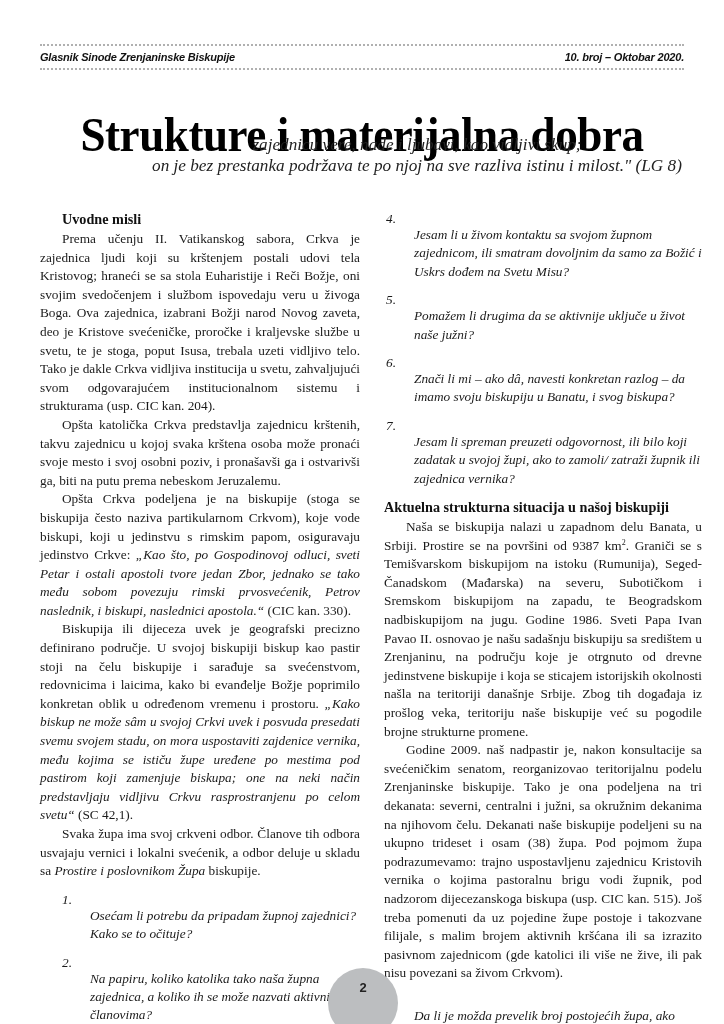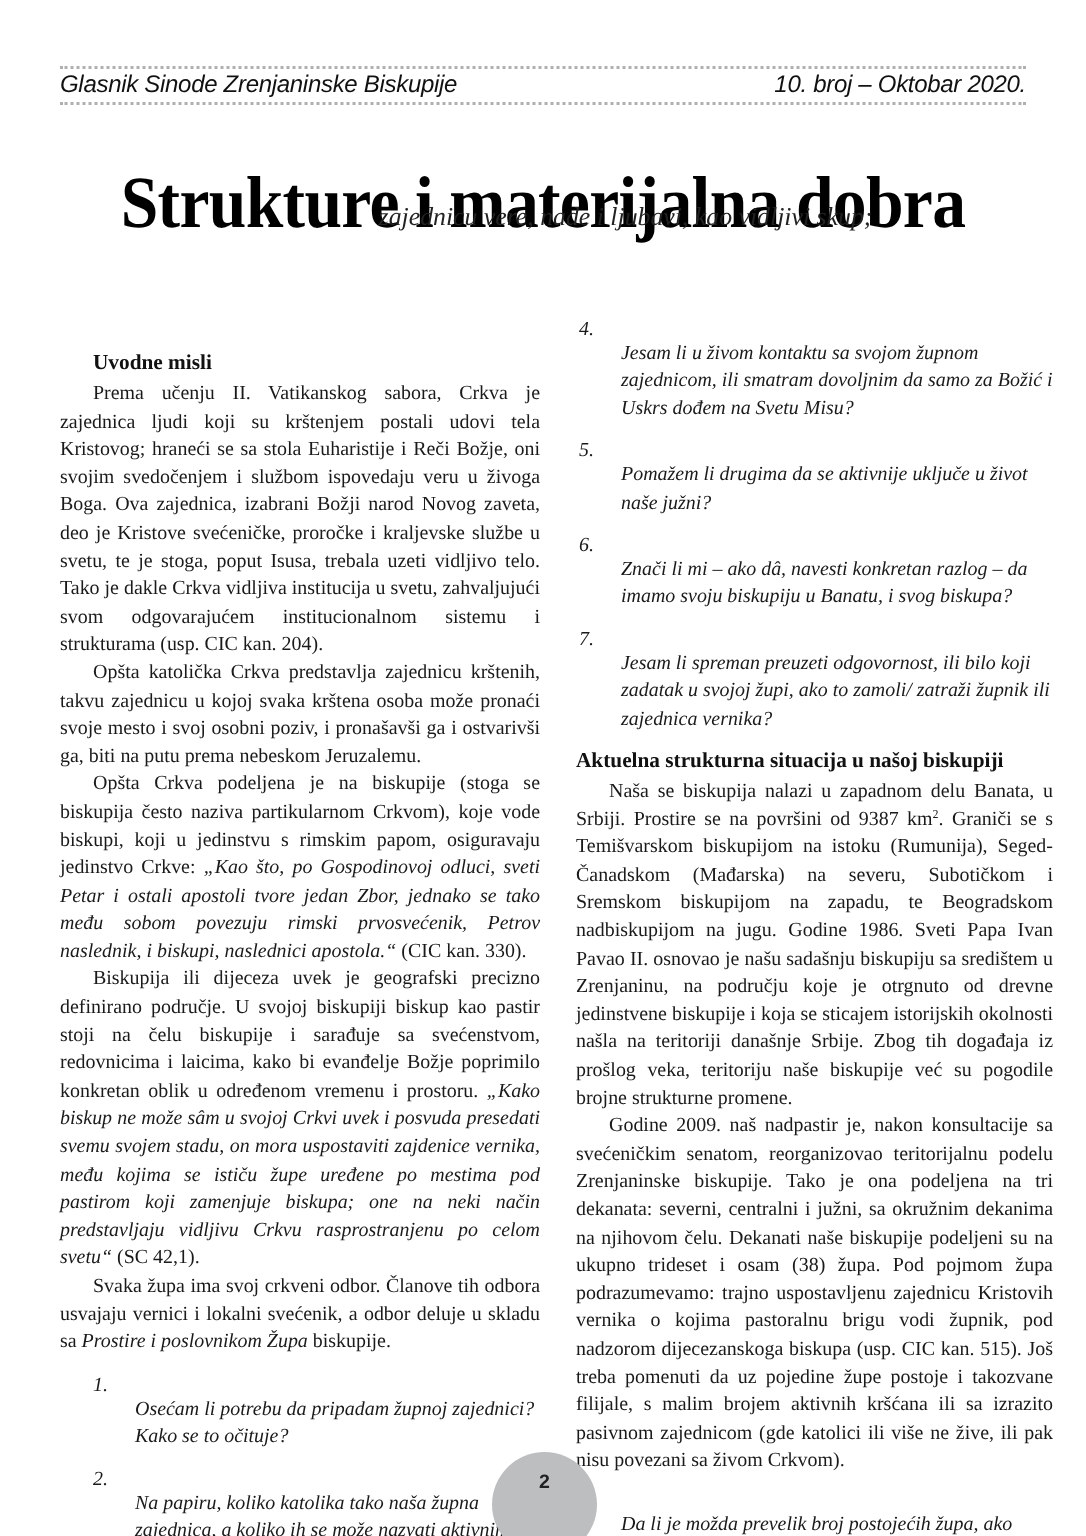--- a/index.html
+++ b/index.html
@@ -17,7 +17,7 @@
       position: absolute; left: 40px; right: 40px; top: 47px; height: 20px;
       display: flex; justify-content: space-between; align-items: center;
       font-family: "Liberation Sans", "DejaVu Sans", sans-serif;
-      font-style: italic; font-weight: normal; font-size: 16px; color: #111;
+      font-style: italic; font-weight: bold; font-size: 11px; color: #111;
       letter-spacing: -0.2px;
     }
     .title {

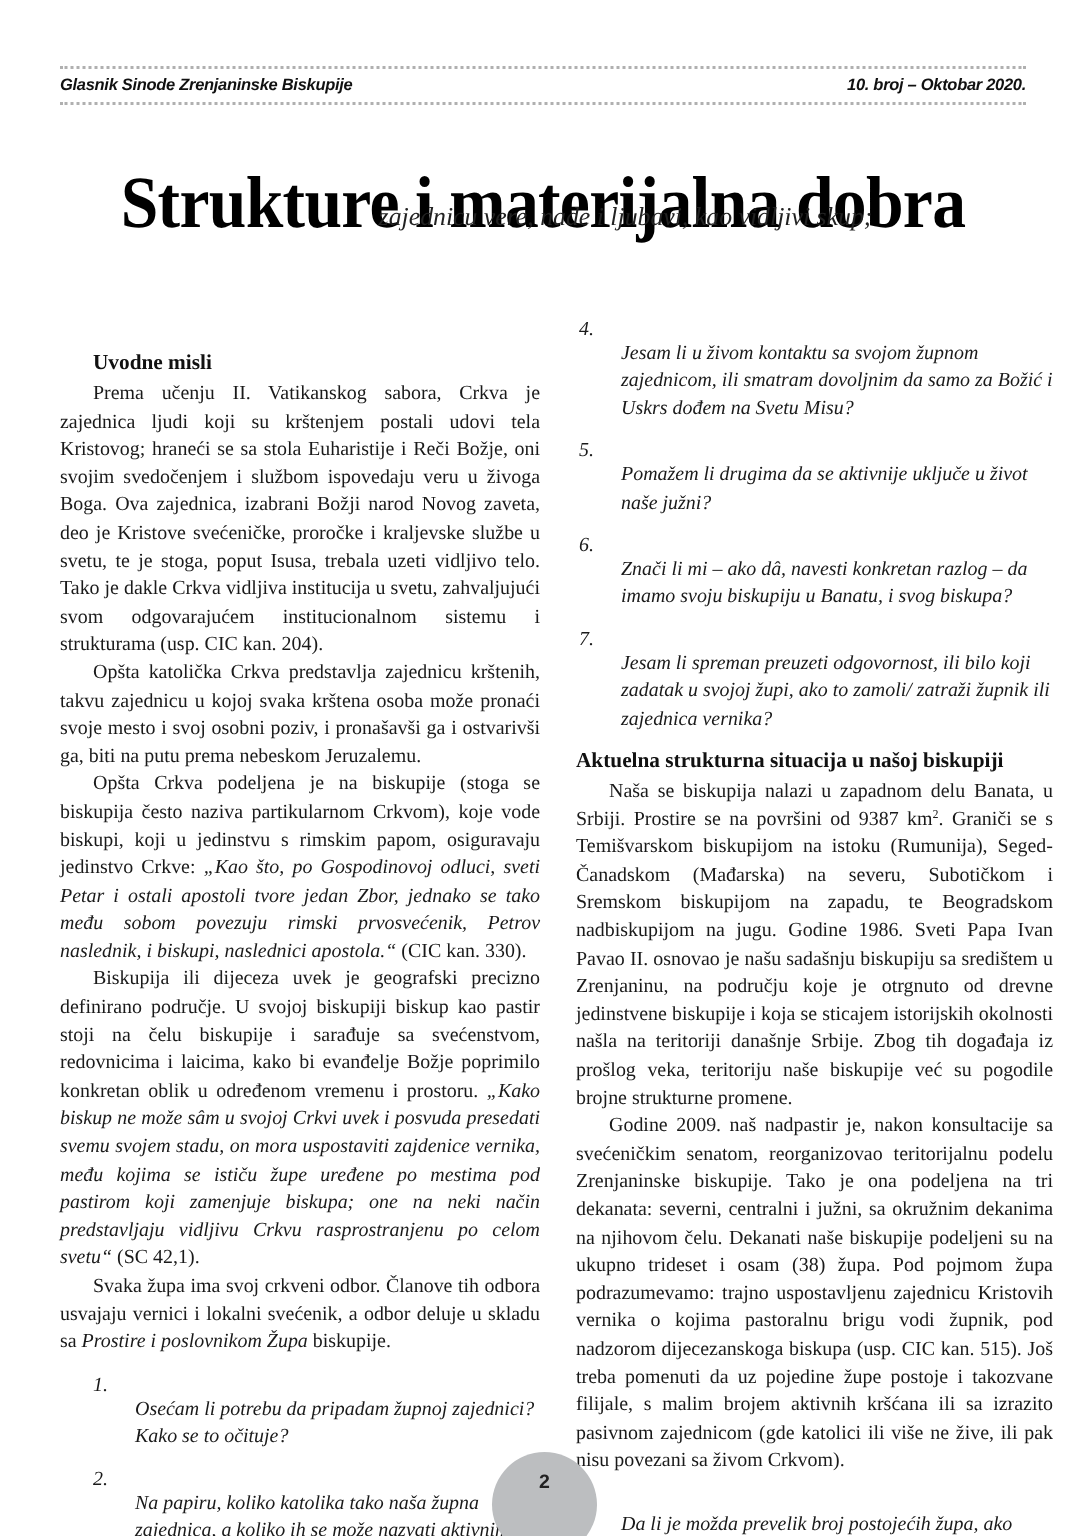--- a/index.html
+++ b/index.html
@@ -77,6 +77,7 @@
 
 <div class="epigraph">
   <div>zajednicu vere, nade i ljubavi, kao vidljivi skup;</div>
+  <div>on je bez prestanka podržava te po njoj na sve razliva istinu i milost." (LG 8)</div>
 </div>
 
 <div class="col left">

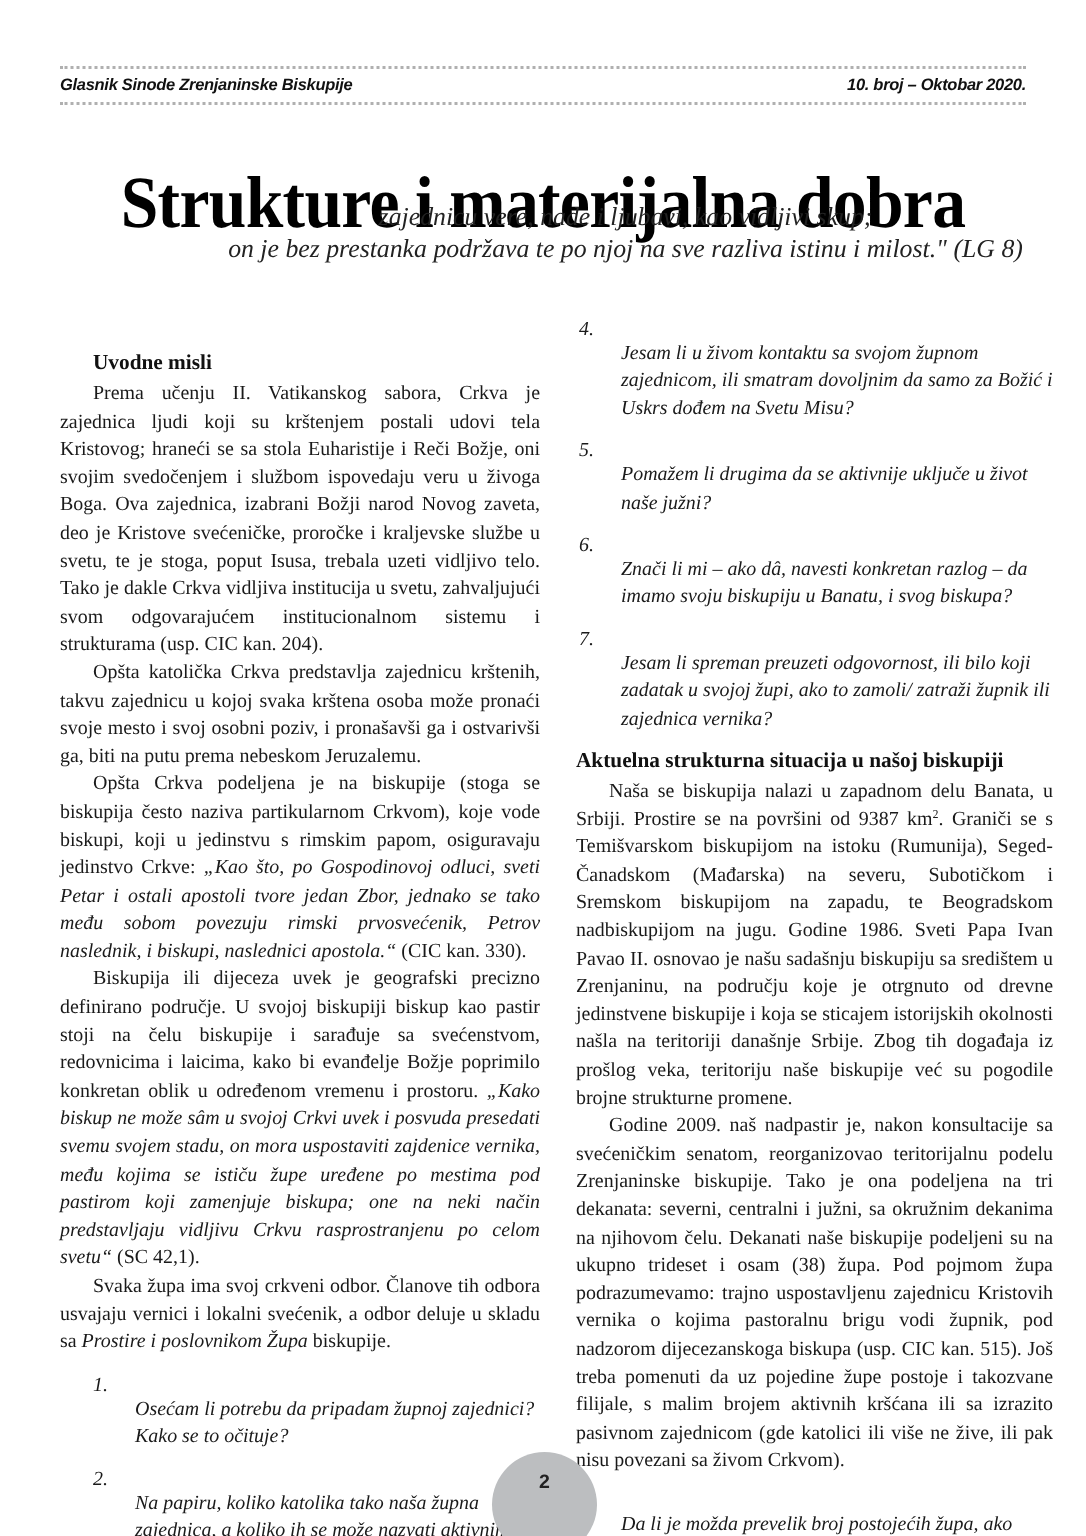--- a/index.html
+++ b/index.html
@@ -40,7 +40,7 @@
     h2 {
       margin: 0; font-size: 14.2px; line-height: 18px; font-weight: bold; color: #111;
     }
-    .col.left h2 { padding-left: 22px; margin-bottom: 2px; margin-top: 23px; }
+    .col.left h2 { padding-left: 22px; margin-bottom: 2px; }
     .col.right h2 { margin-top: 2px; margin-bottom: 2px; }
     em { font-style: italic; }
     ol.questions { list-style: none; margin: 10px 0 0 0; padding: 0; }

